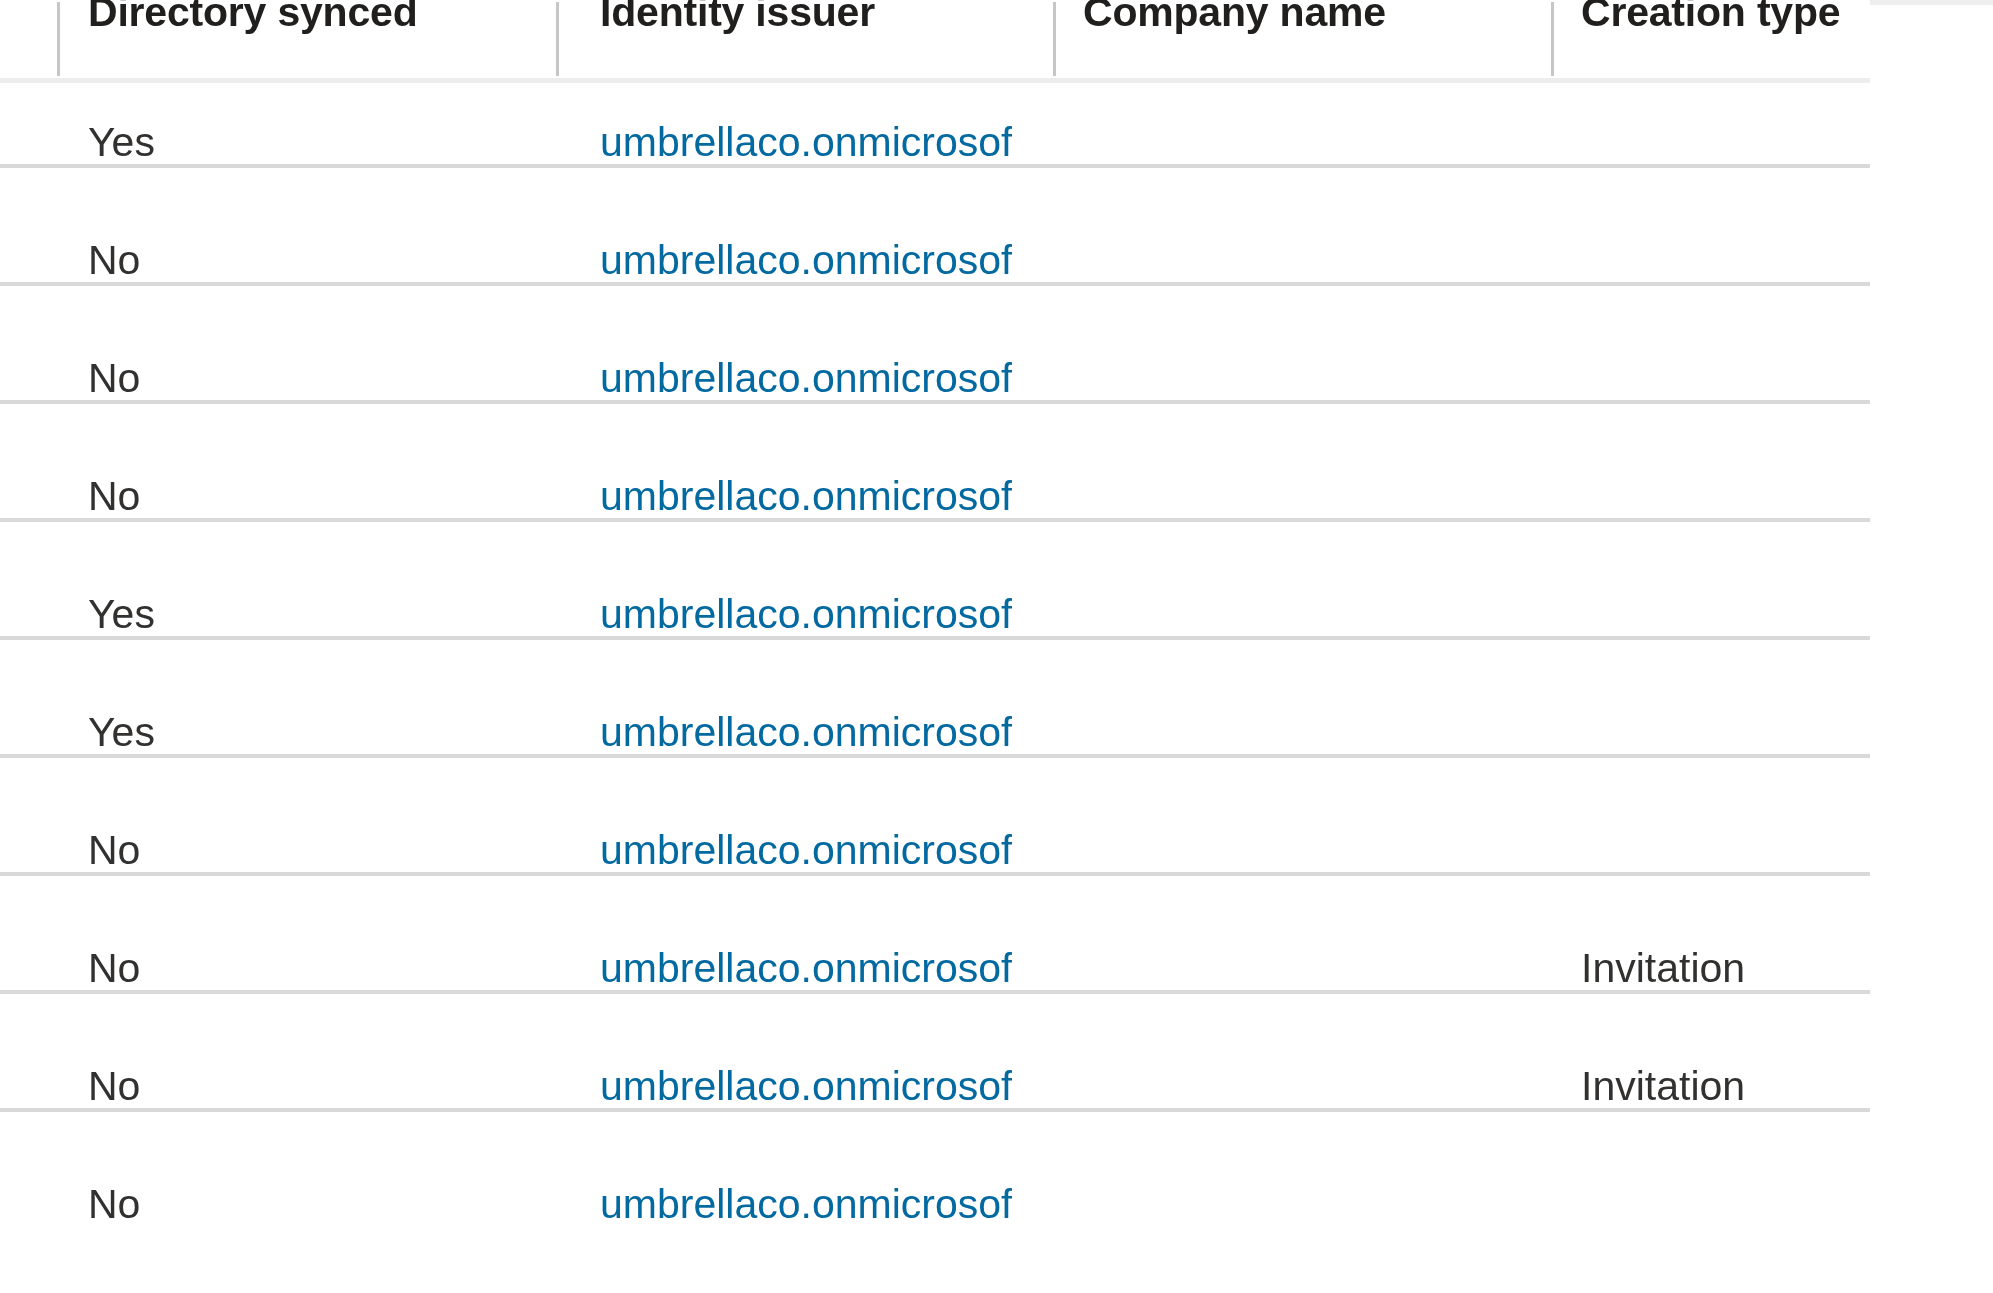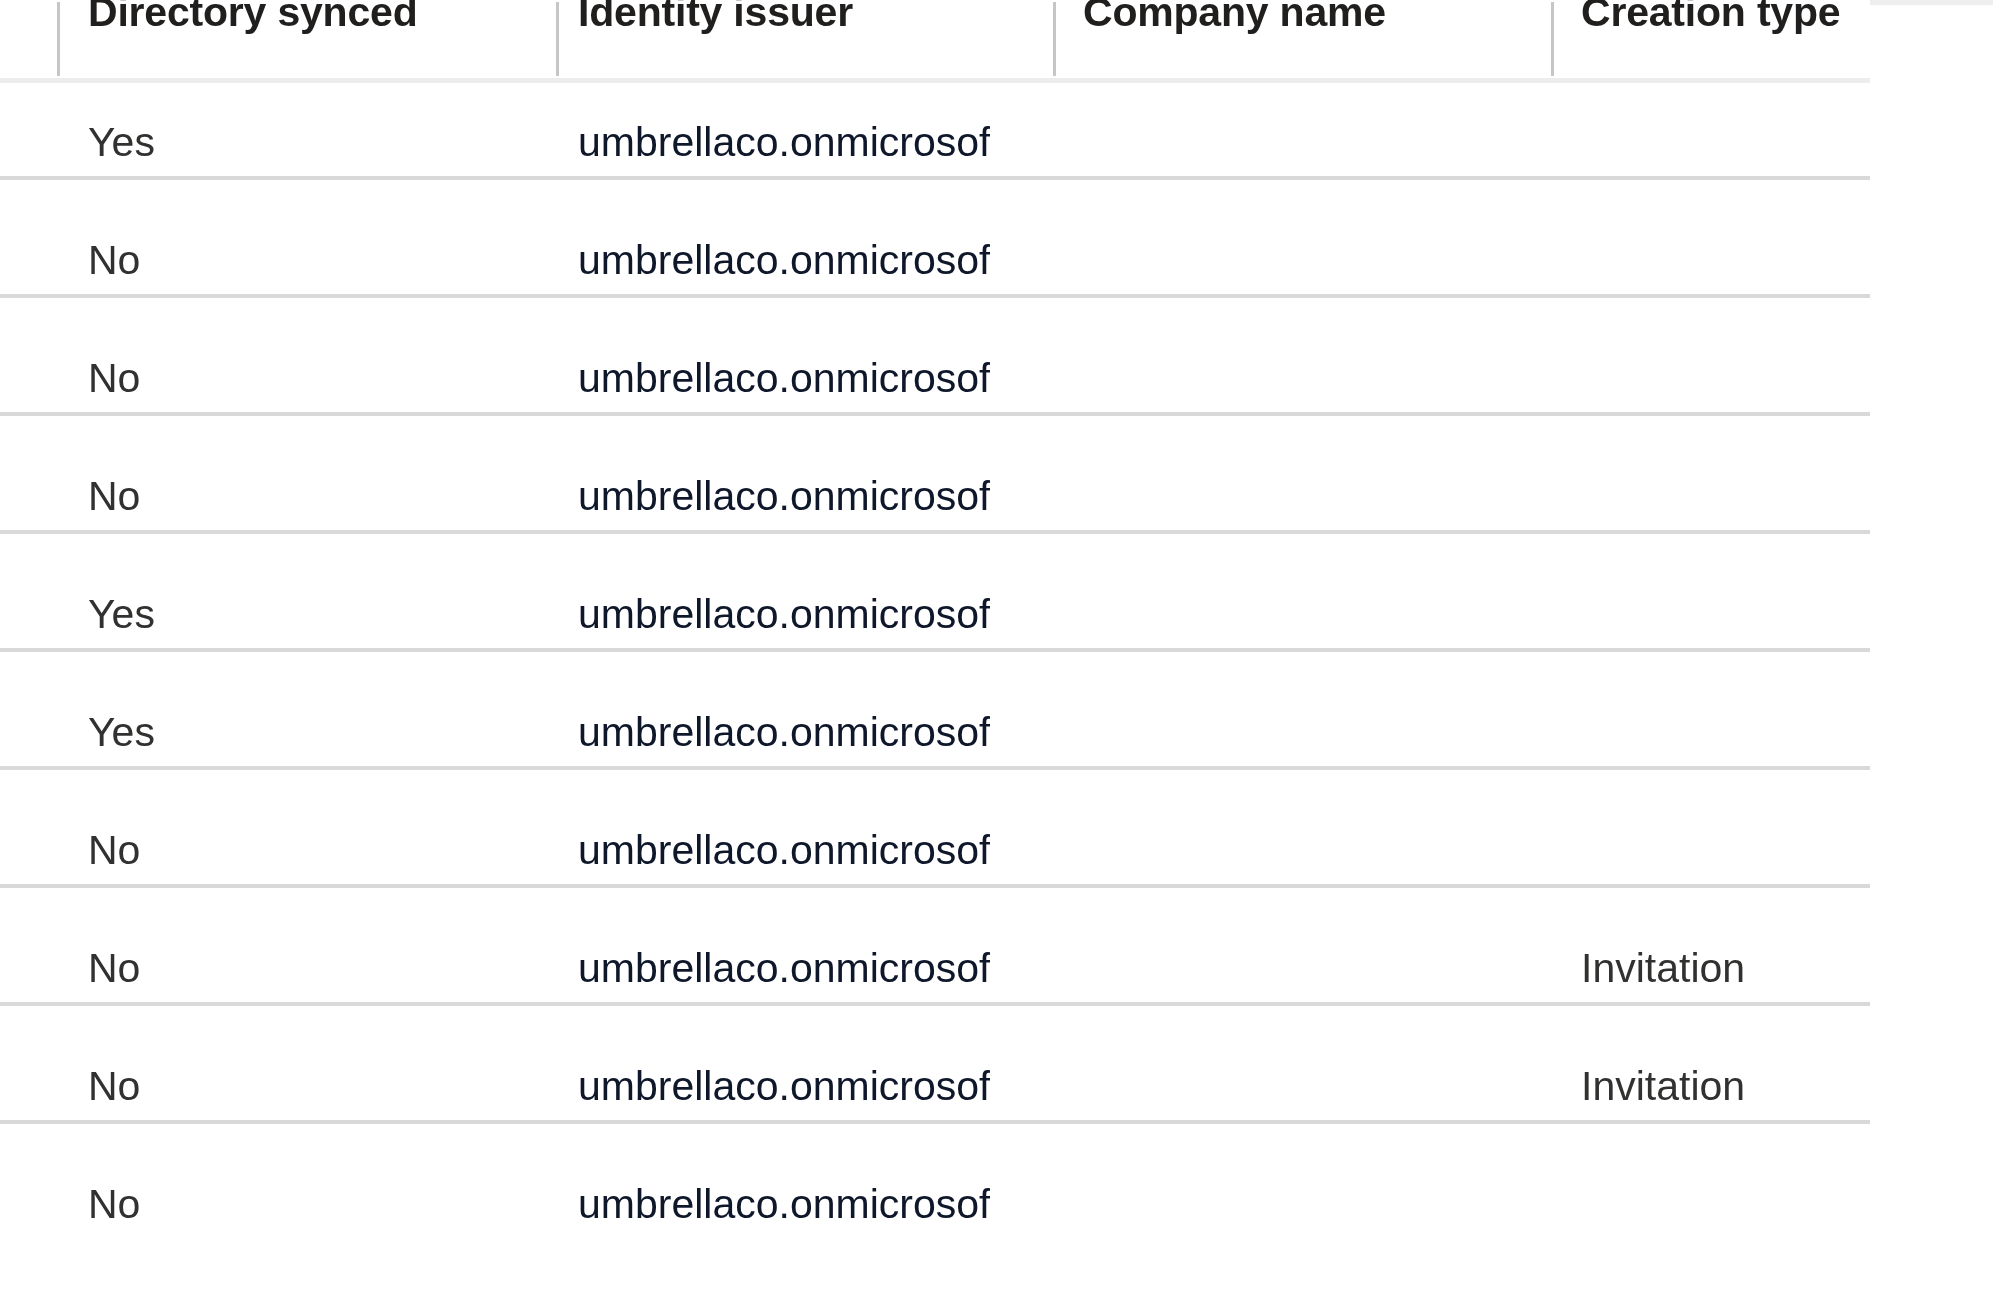--- a/index.html
+++ b/index.html
@@ -134,7 +134,7 @@
 
   
   .col-dirsync   { left: 60px;   width: 498px; }
-  .col-issuer    { left: 550px;  width: 497px; }
+  .col-issuer    { left: 572px;  width: 497px; }
   .col-company   { left: 1055px; width: 498px; }
   .col-creation  { left: 1553px; width: 330px; }
 

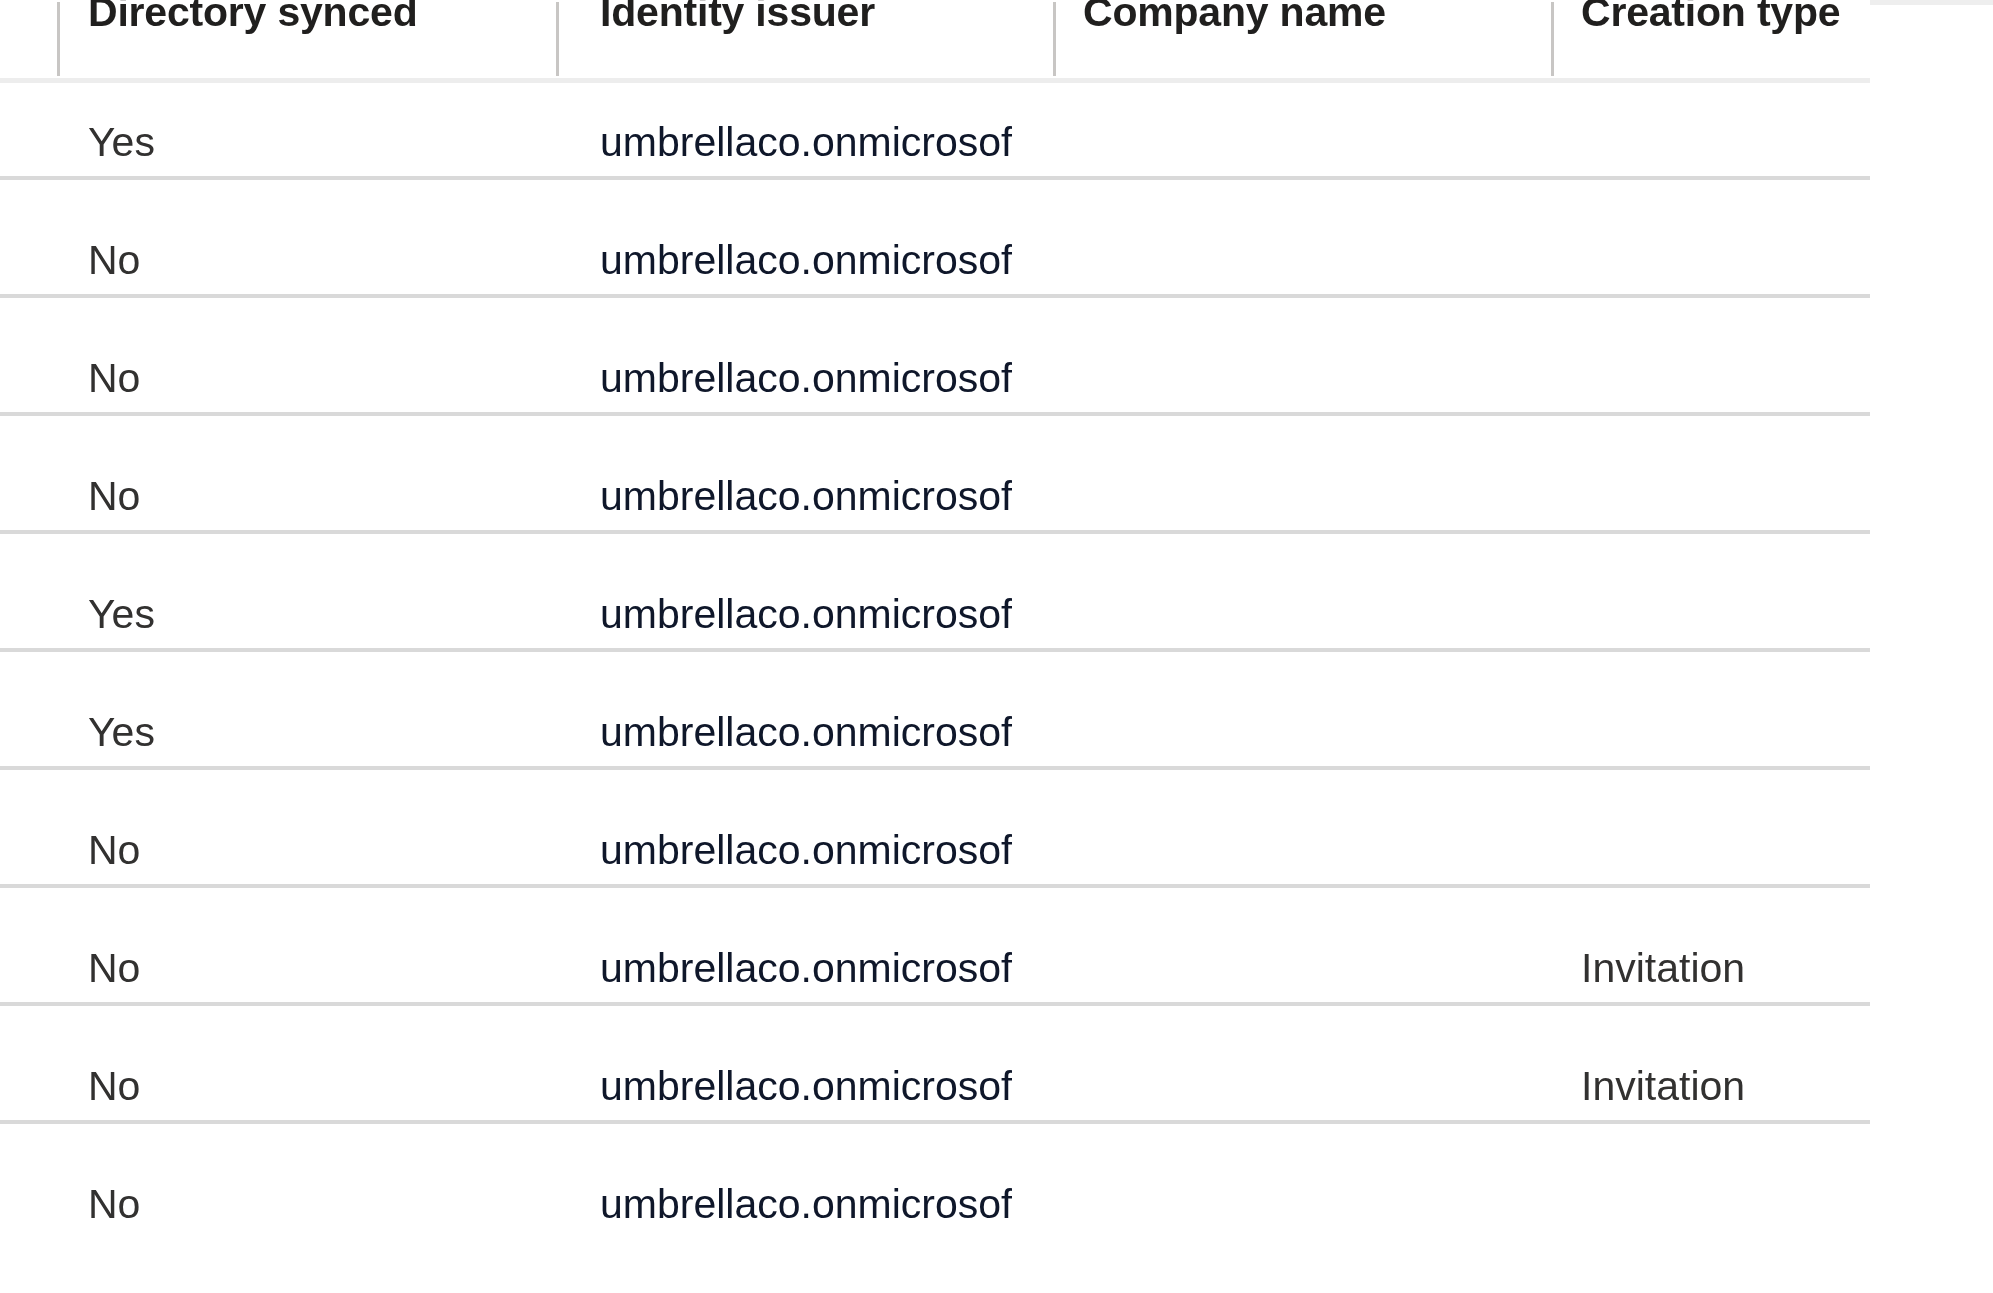--- a/index.html
+++ b/index.html
@@ -94,7 +94,7 @@
     position: absolute;
     left: 0;
     width: 1870px;
-    height: 97px;
+    height: 85px;
     background: #ffffff;
   }
   .row-sep {

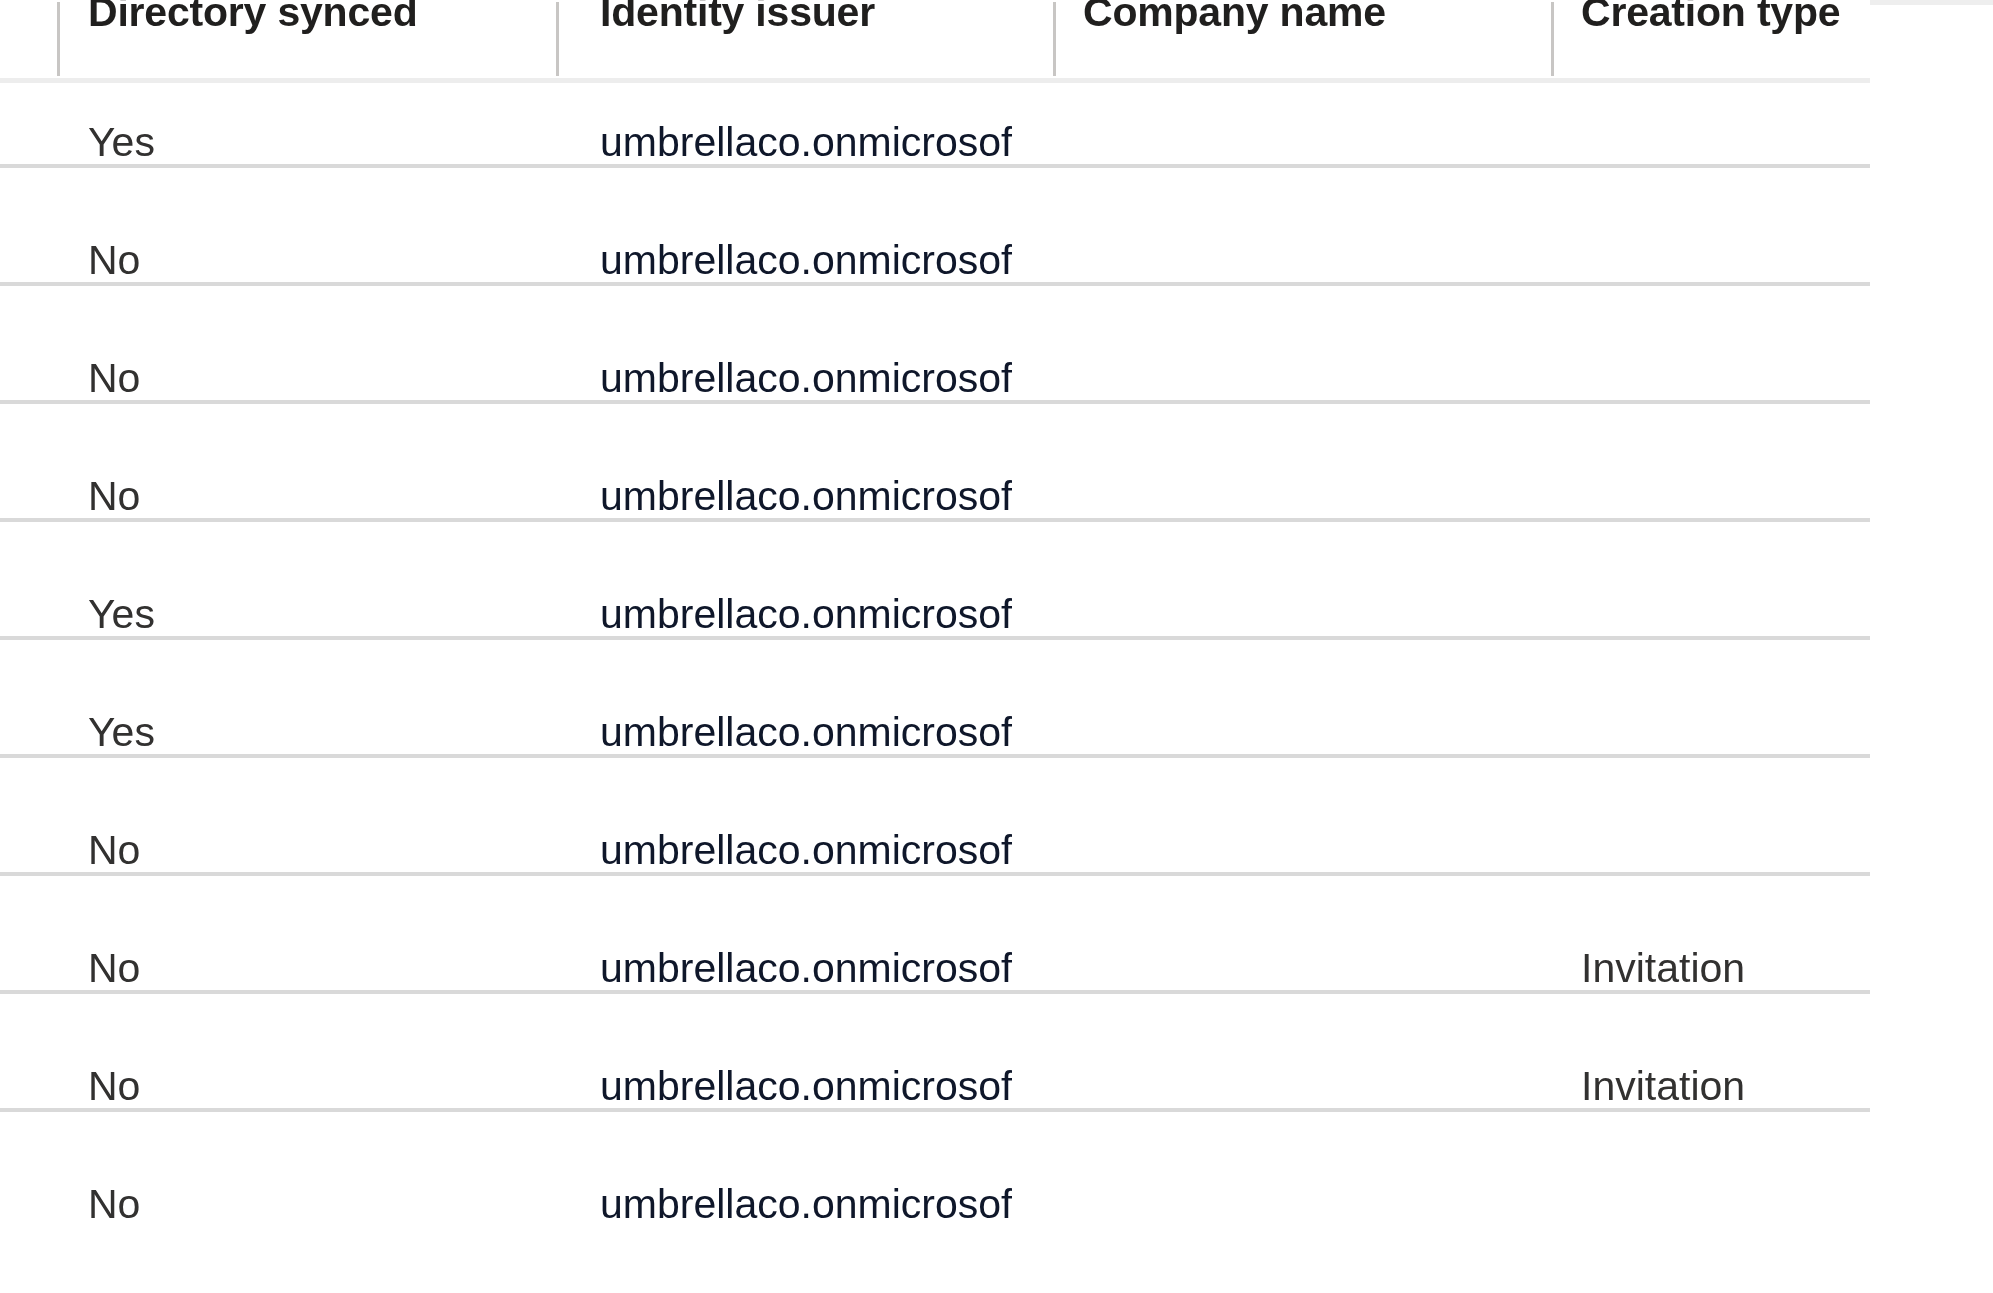--- a/index.html
+++ b/index.html
@@ -128,7 +128,7 @@
     white-space: nowrap;
   }
   .cell.link-cell .ctext {
-    color: #0f172a;
+    color: #0369a1;
     cursor: pointer;
   }
 

